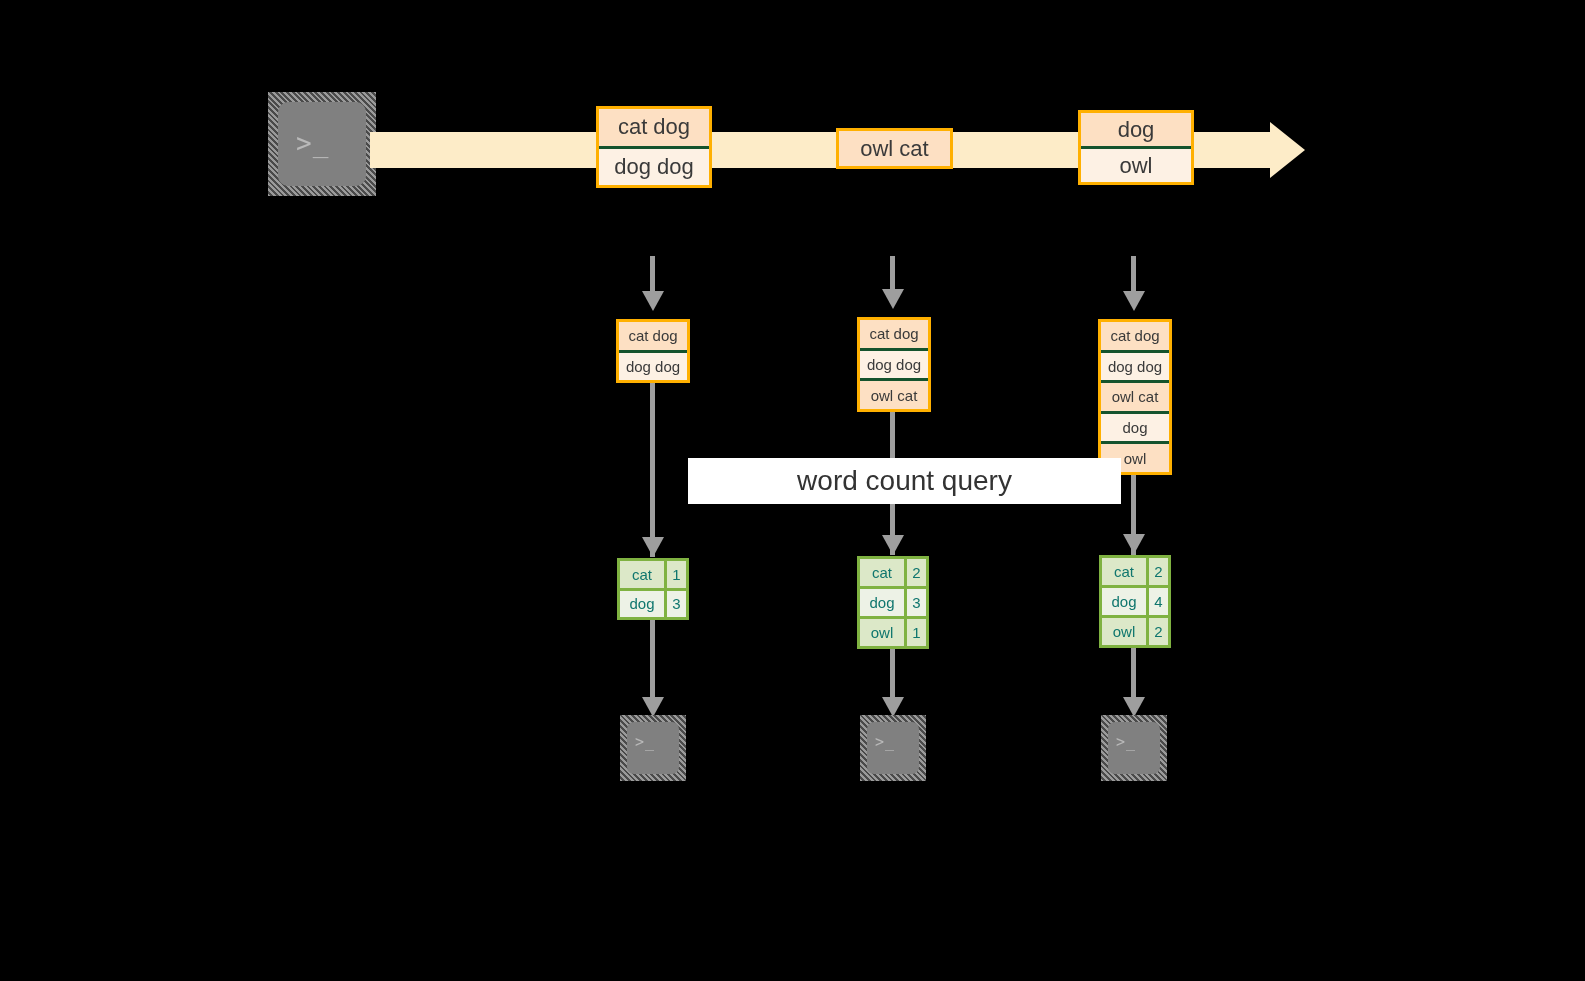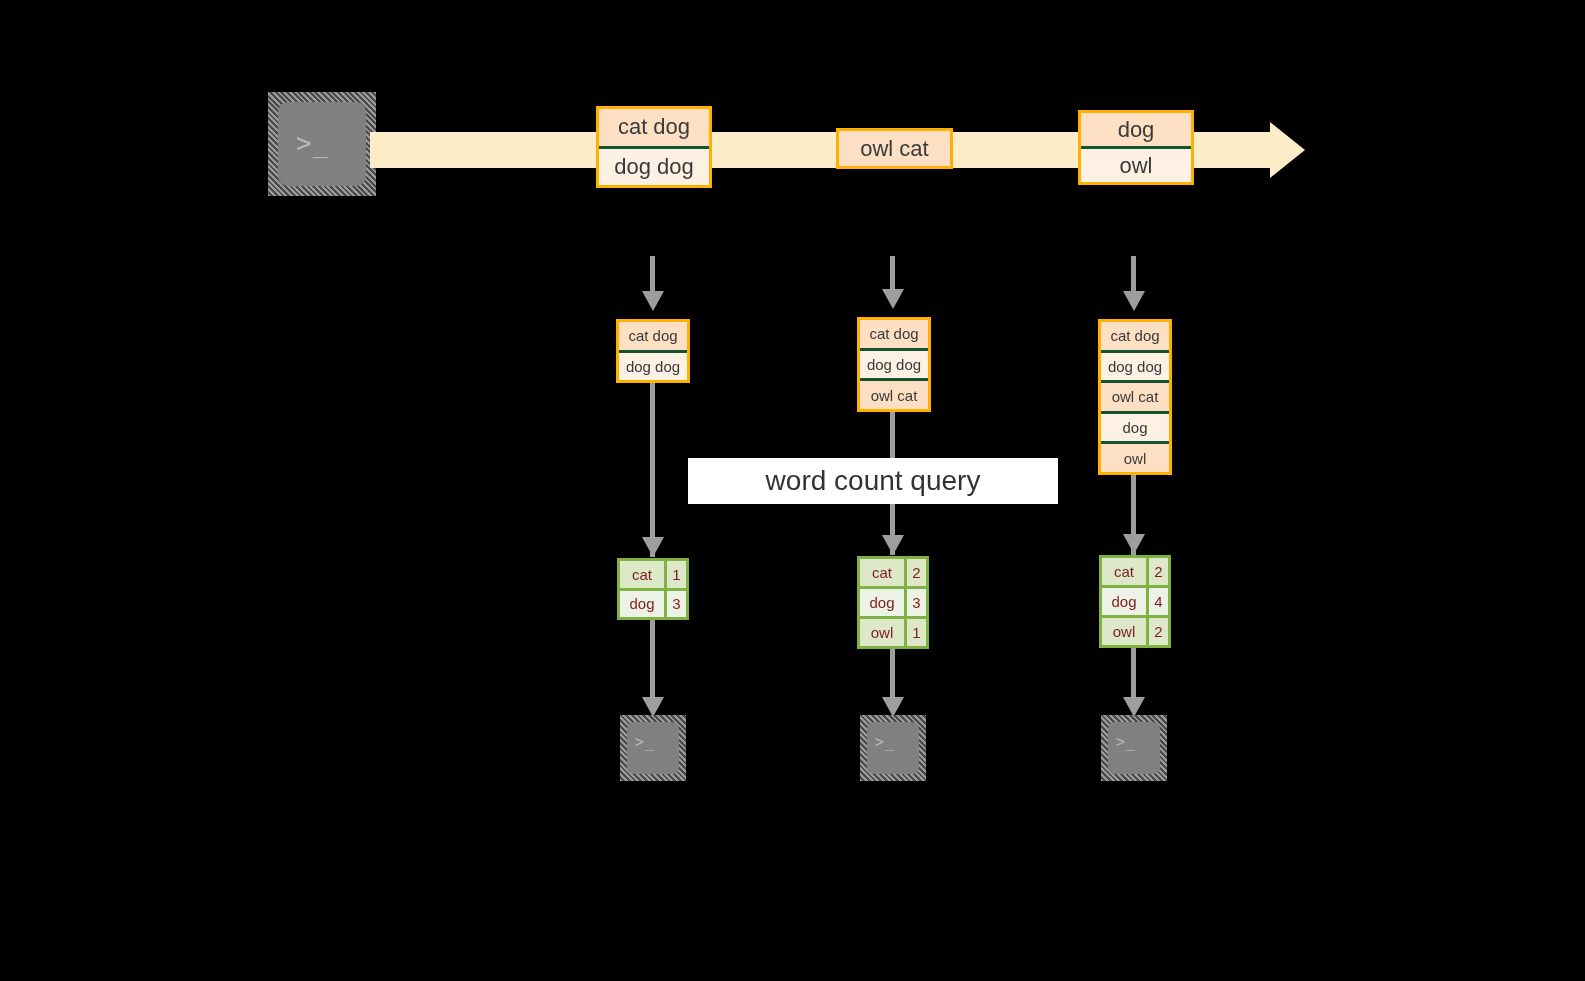--- a/index.html
+++ b/index.html
@@ -274,7 +274,7 @@
     </div>
   </div>
 
-  <div class="banner" style="left:688px; top:458px; width:370px; height:46px; font-size:28px;">
+  <div class="banner" style="left:688px; top:458px; width:433px; height:46px; font-size:28px;">
     <span>word count query</span>
   </div>
 

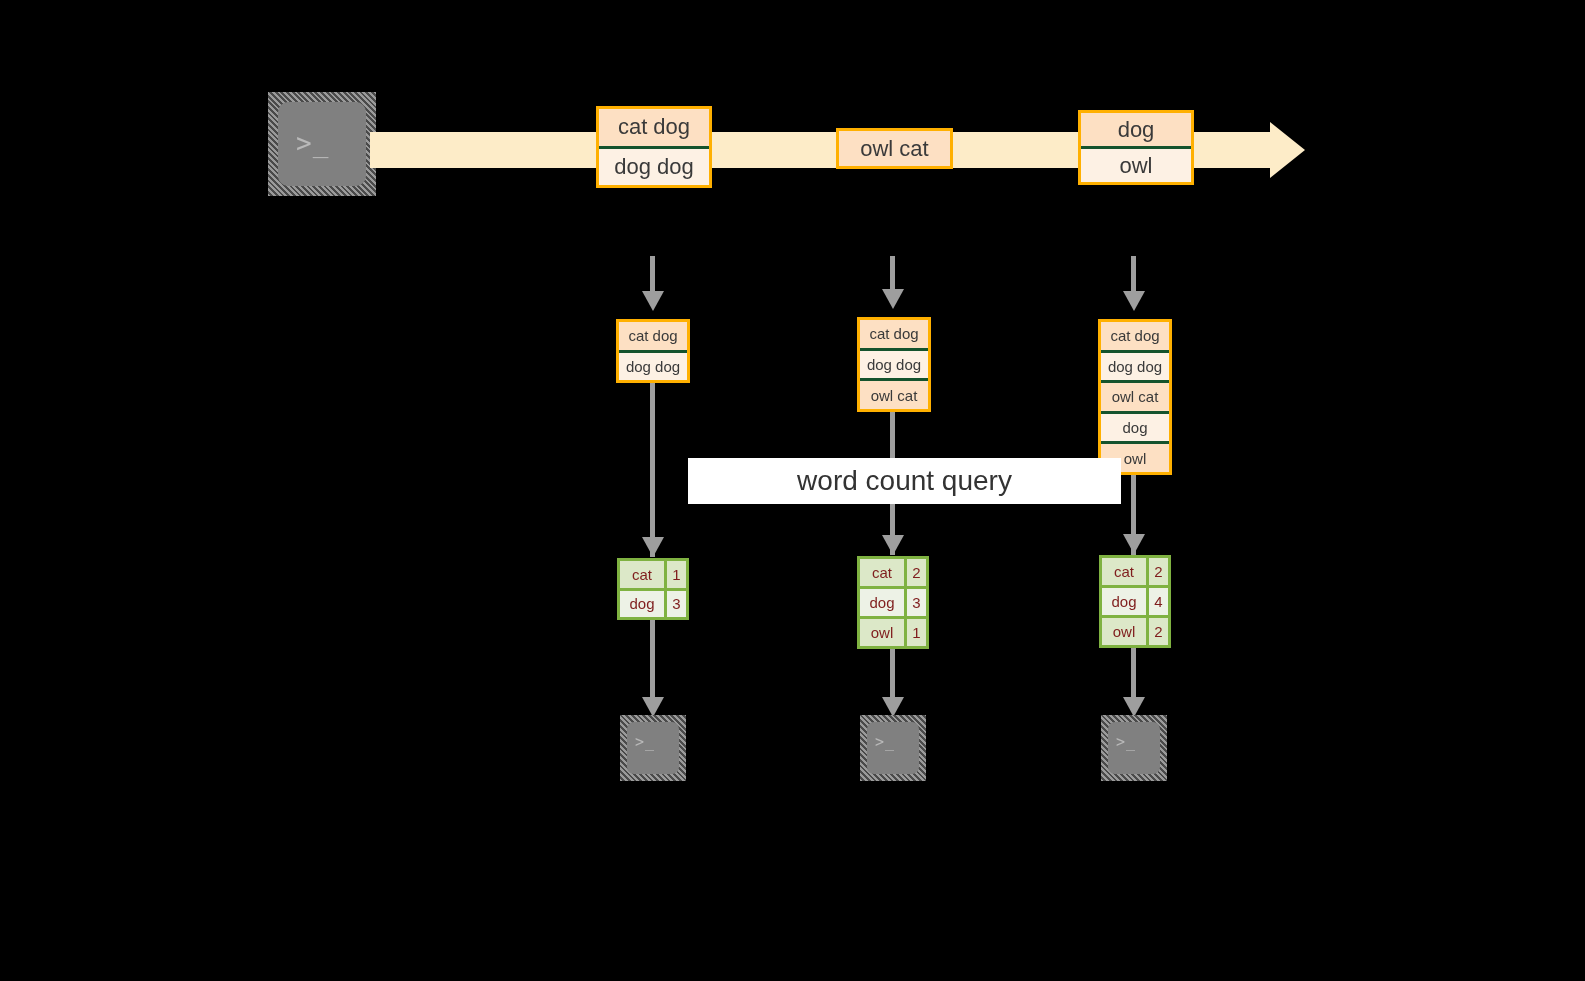--- a/index.html
+++ b/index.html
@@ -101,7 +101,7 @@
     display: flex;
     align-items: center;
     justify-content: center;
-    color: #7f1d1d;
+    color: #0f766e;
     white-space: nowrap;
   }
   .gtable .gcell.key { flex: 0 0 44px; justify-content: center; }

